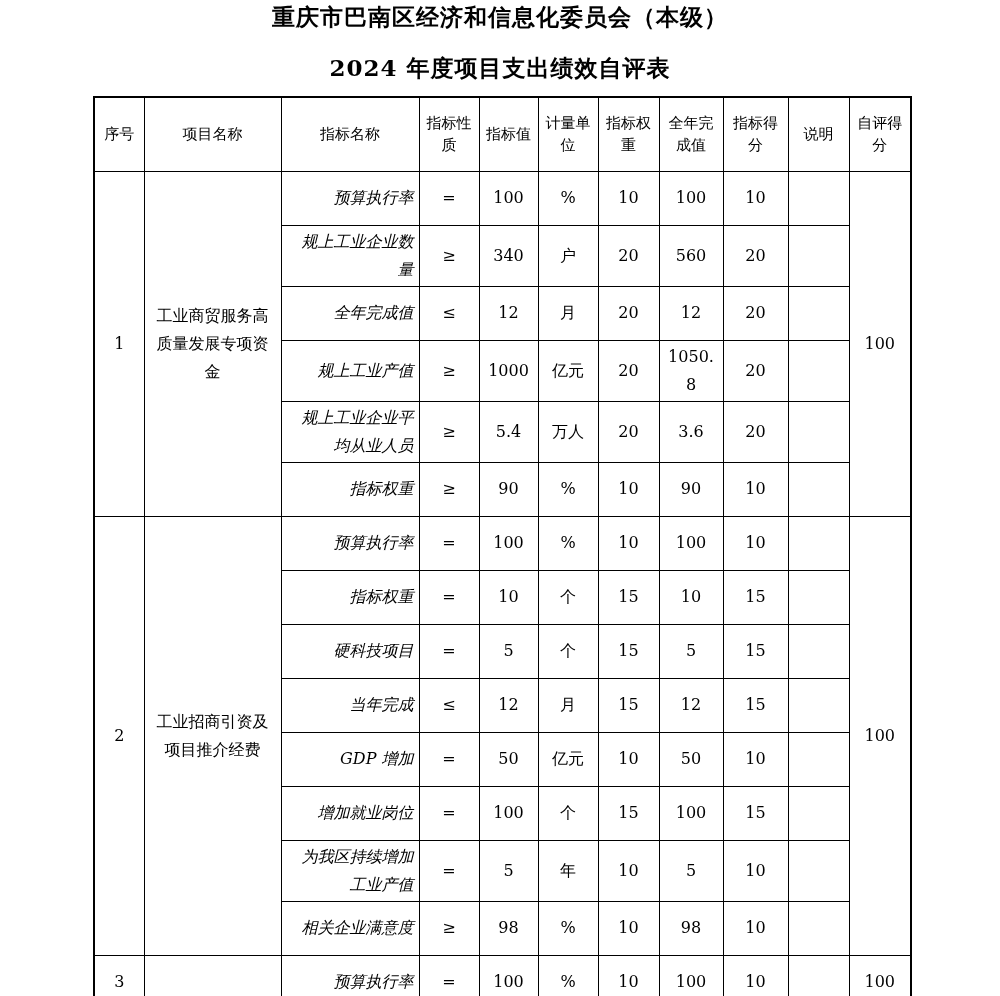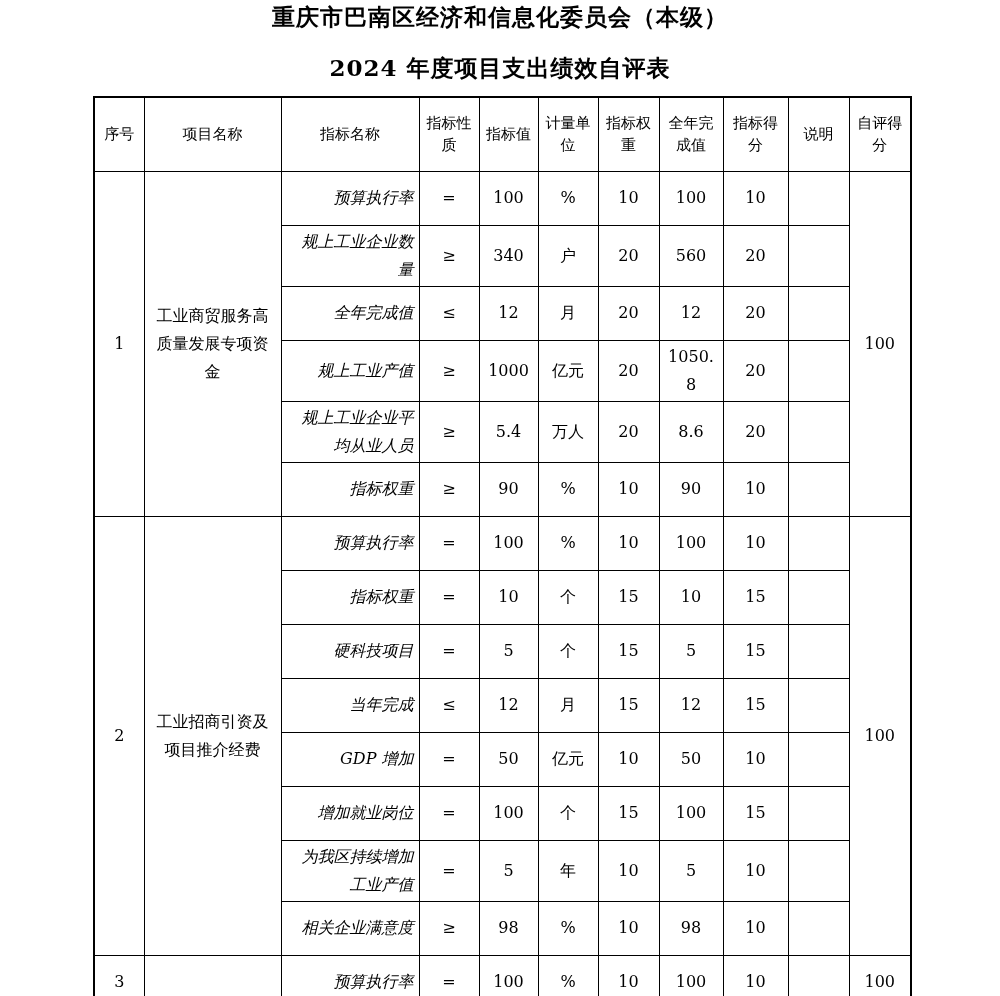--- a/index.html
+++ b/index.html
@@ -162,7 +162,7 @@
         <td>5.4</td>
         <td>万人</td>
         <td>20</td>
-        <td>8.6</td>
+        <td>3.6</td>
         <td>20</td>
         <td></td>
       </tr>

